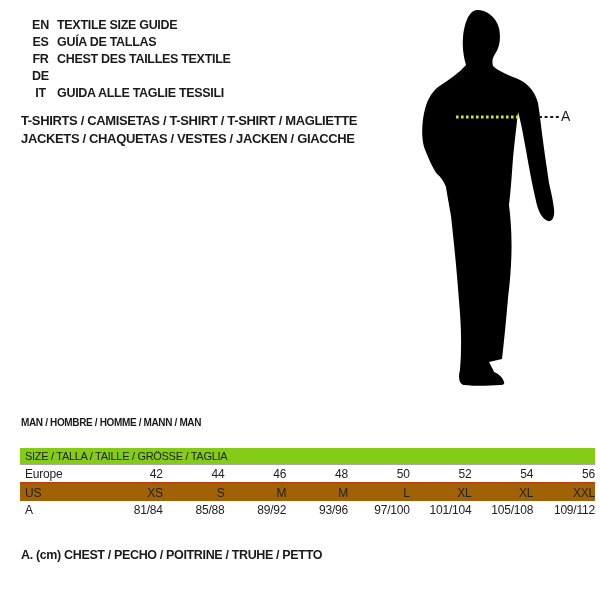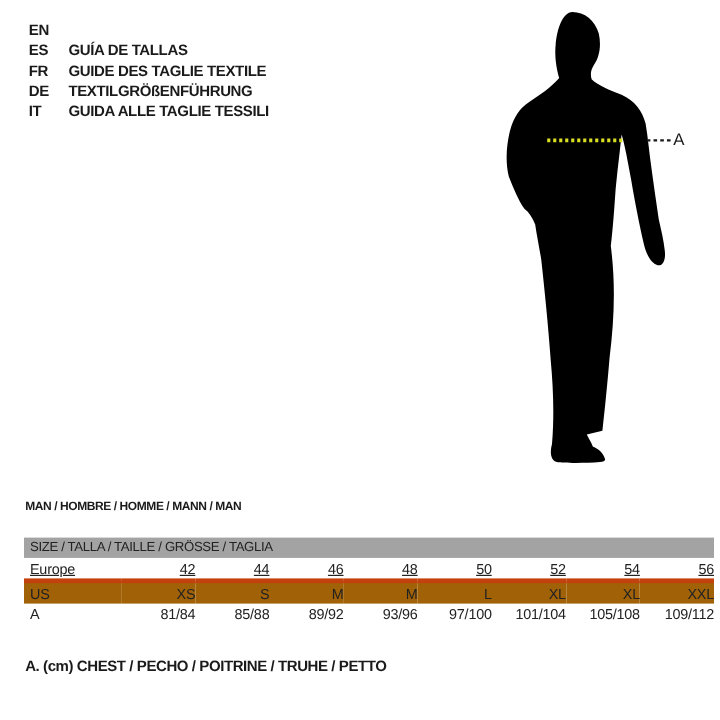--- a/index.html
+++ b/index.html
@@ -10,7 +10,7 @@
   
   .lang-list{position:absolute;left:24px;top:17px;font-size:12.5px;font-weight:700;letter-spacing:-0.3px;}
   .lang-row{display:flex;line-height:17px;}
-  .lang-code{width:33px;flex:0 0 33px;}
+  .lang-code{width:33px;flex:0 0 33px;text-align:center;}
   
   .categories{position:absolute;left:21px;top:112px;font-size:13px;font-weight:700;letter-spacing:-0.35px;line-height:18px;}
   

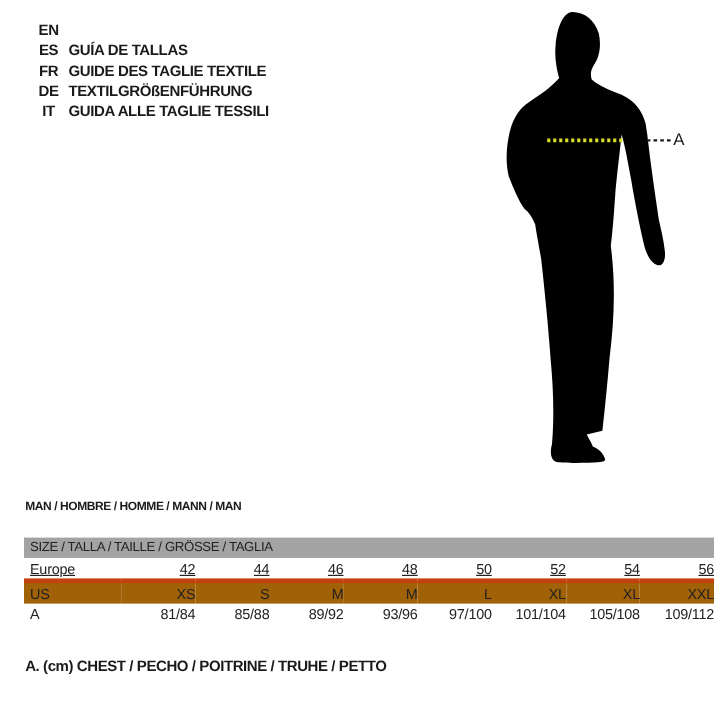--- a/index.html
+++ b/index.html
@@ -36,6 +36,7 @@
   <div class="lang-list">
     <div class="lang-row">
       <span class="lang-code">EN</span>
+      <span class="lang-label">TEXTILE SIZE GUIDE</span>
     </div>
     <div class="lang-row">
       <span class="lang-code">ES</span>

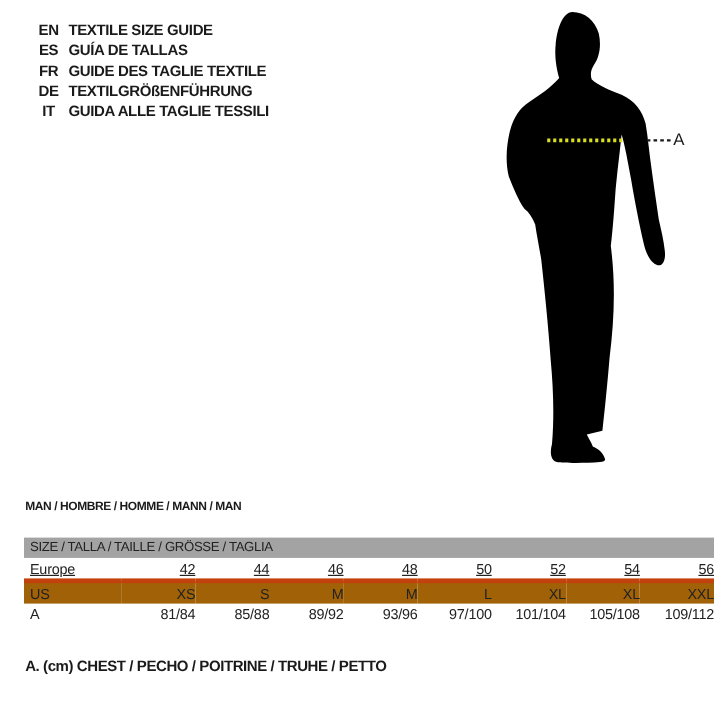--- a/index.html
+++ b/index.html
@@ -44,7 +44,7 @@
     </div>
     <div class="lang-row">
       <span class="lang-code">FR</span>
-      <span class="lang-label">GUIDE DES TAGLIE TEXTILE</span>
+      <span class="lang-label">CHEST DES TAILLES TEXTILE</span>
     </div>
     <div class="lang-row">
       <span class="lang-code">DE</span>

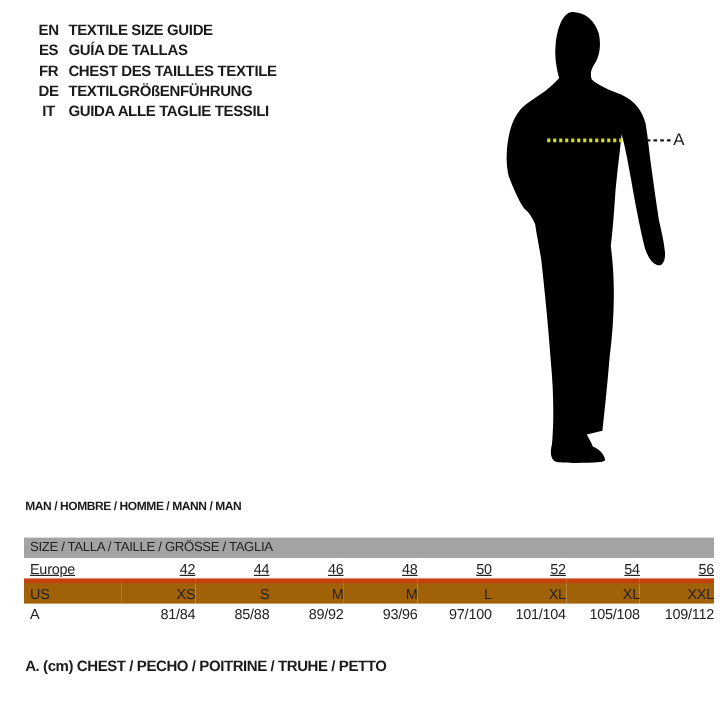--- a/index.html
+++ b/index.html
@@ -48,7 +48,6 @@
     </div>
     <div class="lang-row">
       <span class="lang-code">DE</span>
-      <span class="lang-label">TEXTILGRÖßENFÜHRUNG</span>
     </div>
     <div class="lang-row">
       <span class="lang-code">IT</span>

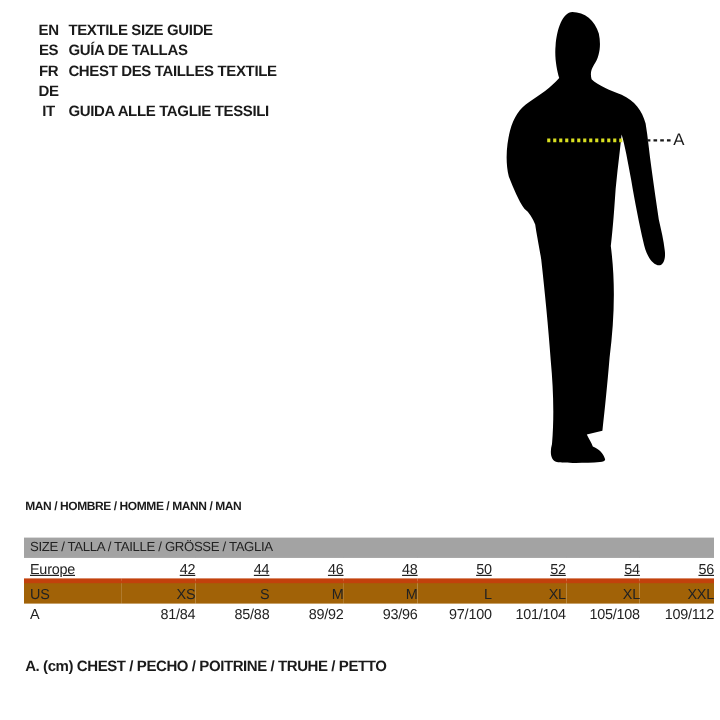--- a/index.html
+++ b/index.html
@@ -55,6 +55,10 @@
     </div>
   </div>
 
+  <div class="categories">
+    <div>T-SHIRTS / CAMISETAS / T-SHIRT / T-SHIRT / MAGLIETTE</div>
+    <div>JACKETS / CHAQUETAS / VESTES / JACKEN / GIACCHE</div>
+  </div>
 
   <svg class="figure-svg" viewBox="0 0 600 600" xmlns="http://www.w3.org/2000/svg" aria-hidden="true">
     <path fill="#000000" d="

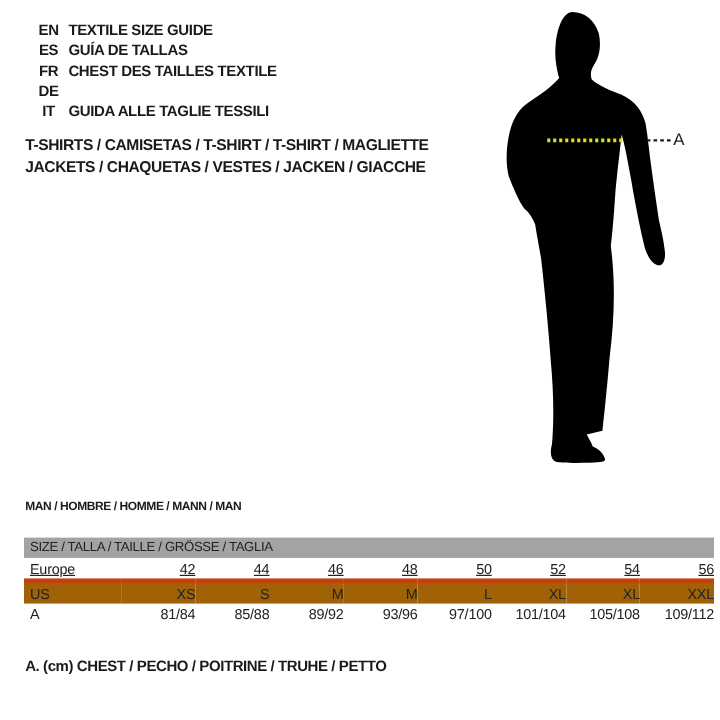--- a/index.html
+++ b/index.html
@@ -20,7 +20,7 @@
   .section-label{position:absolute;left:21px;top:417px;font-size:10px;font-weight:700;letter-spacing:-0.35px;}
   
   .size-table{position:absolute;left:20px;top:448px;width:575px;border-collapse:collapse;table-layout:fixed;font-size:12px;letter-spacing:-0.2px;color:#222;}
-  .size-table th{background:#a3a3a3;font-weight:400;font-size:11px;text-align:left;padding:0 0 0 5px;height:16px;letter-spacing:-0.3px;border-bottom:1px solid #a9a9a9;}
+  .size-table th{background:#84cc16;font-weight:400;font-size:11px;text-align:left;padding:0 0 0 5px;height:16px;letter-spacing:-0.3px;border-bottom:1px solid #a9a9a9;}
   .size-table td{height:17px;text-align:right;padding:0;white-space:nowrap;}
   .size-table td.lbl{text-align:left;padding-left:5px;}
   .size-table tr.stripe td{background:#a16207;}

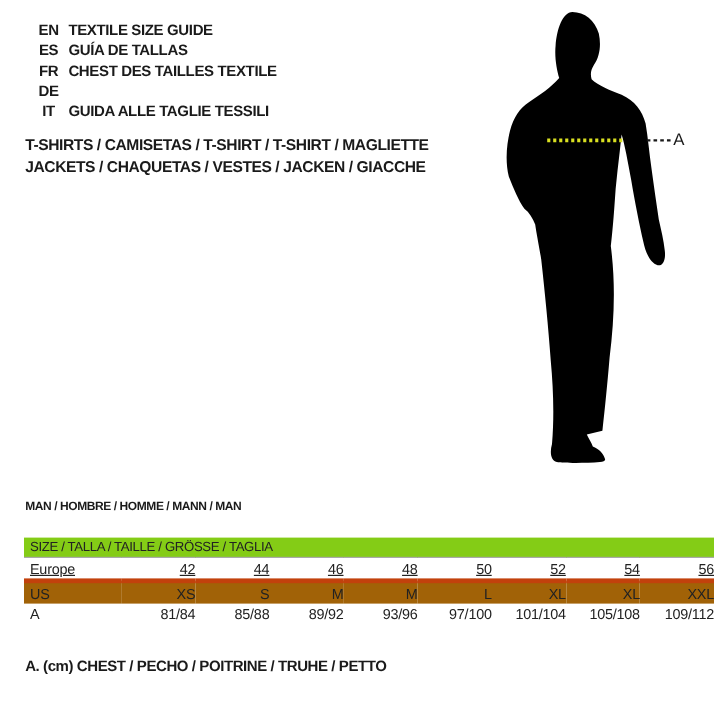--- a/index.html
+++ b/index.html
@@ -24,7 +24,7 @@
   .size-table td{height:17px;text-align:right;padding:0;white-space:nowrap;}
   .size-table td.lbl{text-align:left;padding-left:5px;}
   .size-table tr.stripe td{background:#a16207;}
-  .size-table tr.line-below td{border-bottom:4px solid #c2410c;text-decoration:underline;}
+  .size-table tr.line-below td{border-bottom:2px solid #c2410c;}
   
   .footnote{position:absolute;left:21px;top:548px;font-size:12.5px;font-weight:700;letter-spacing:-0.35px;}
 </style>

